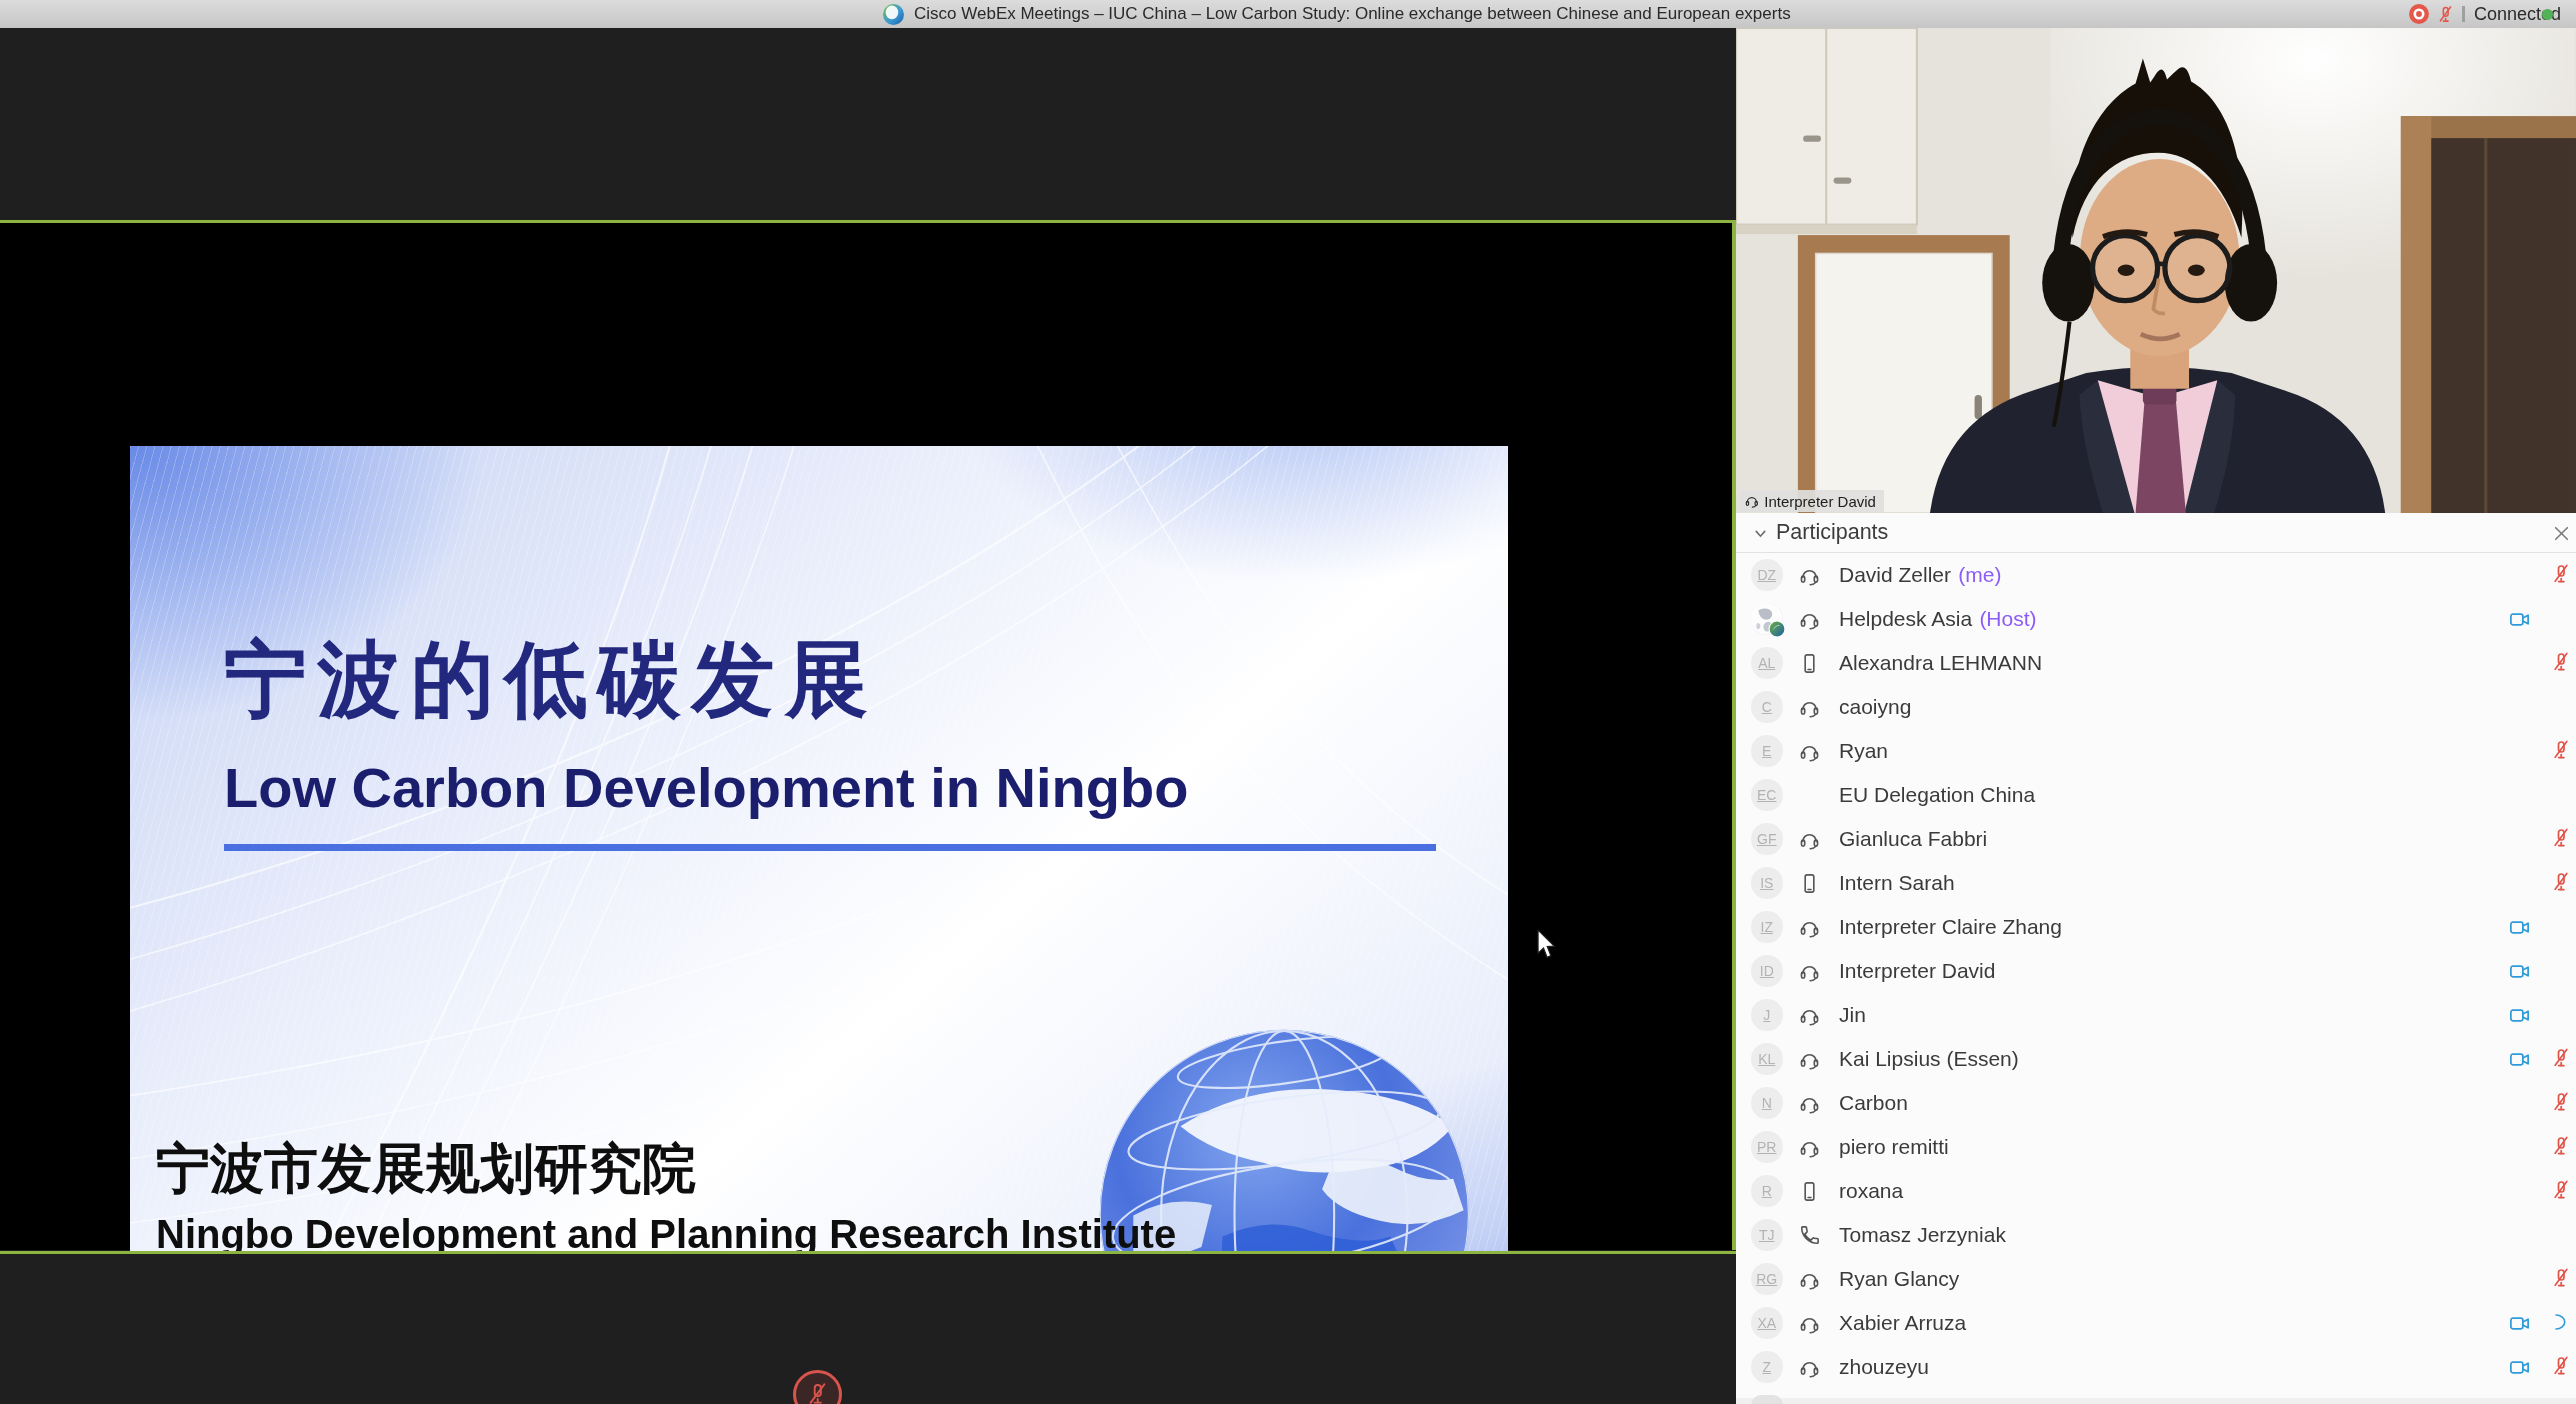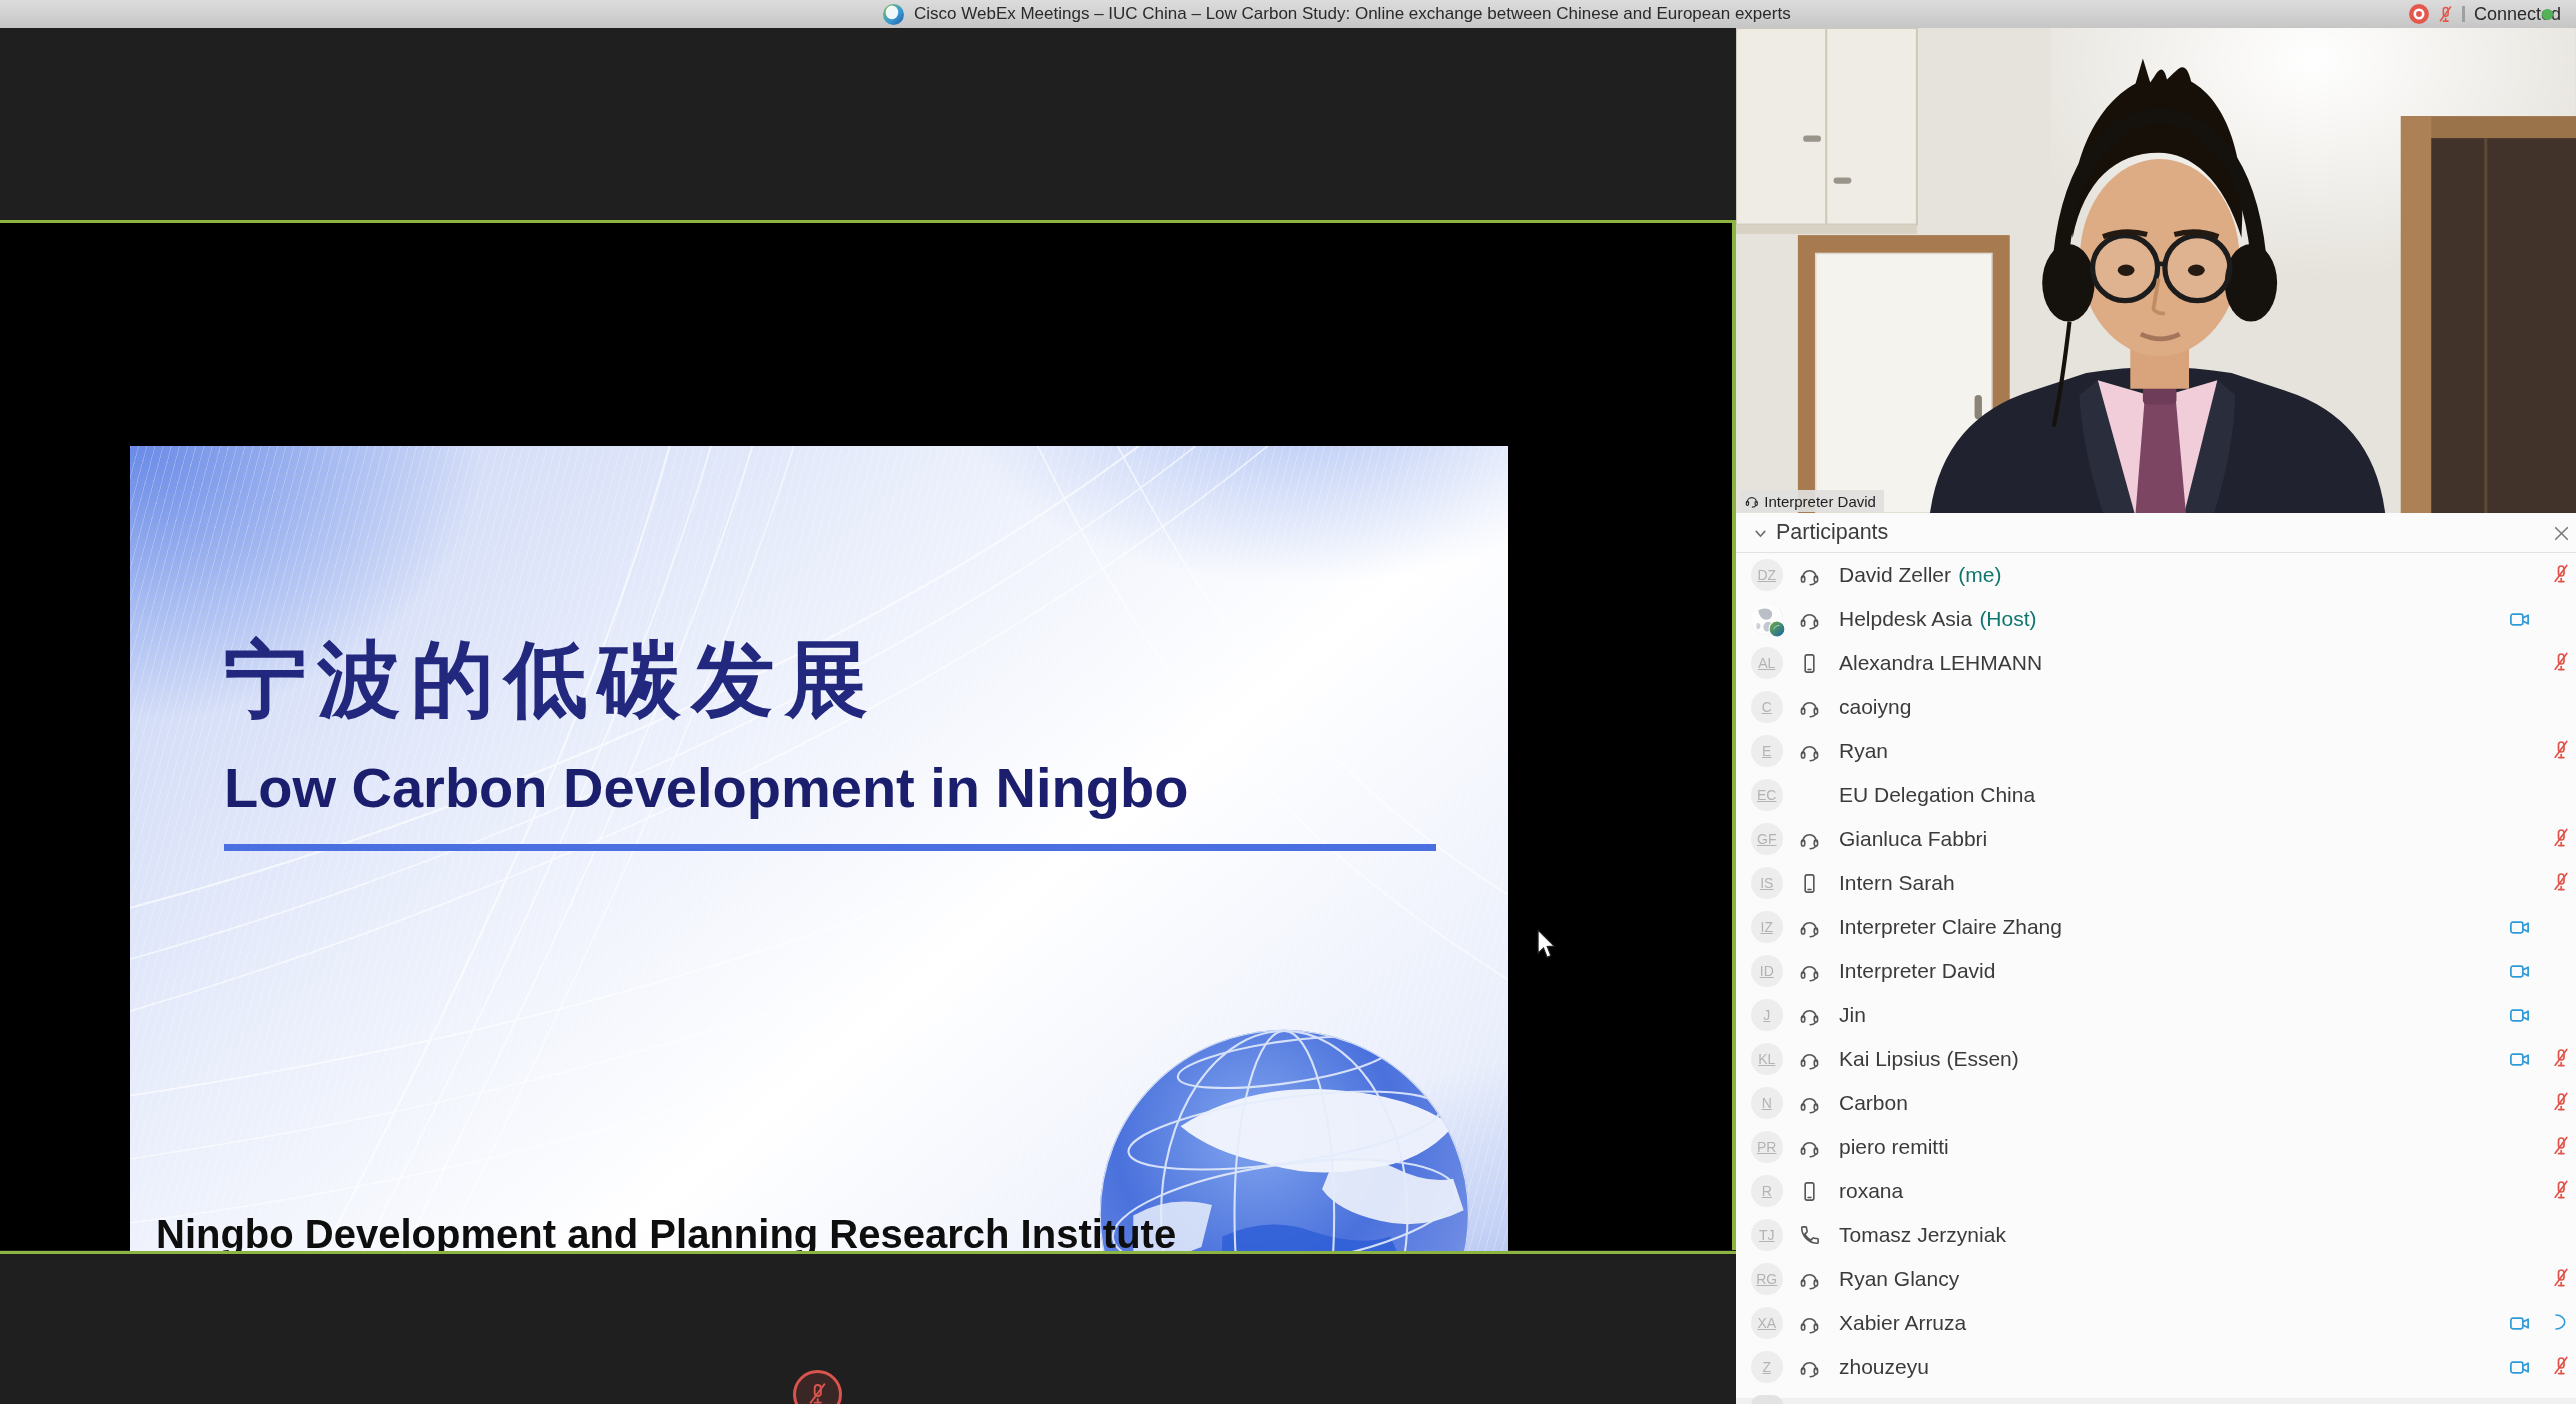--- a/index.html
+++ b/index.html
@@ -68,7 +68,7 @@
   .p-badge{position:absolute;right:-3.1px;bottom:-3.1px;width:18px;height:18px;}
   .p-dev{position:absolute;left:62px;top:10.5px;width:23px;height:23px;color:#565656;}
   .p-name{position:absolute;left:103px;top:0;height:44px;line-height:44px;font-size:21px;color:#3b3b3b;white-space:nowrap;}
-  .p-suffix{color:#0f766e;margin-left:7.3px;}
+  .p-suffix{color:#8b5cf6;margin-left:7.3px;}
   .p-ic-a{position:absolute;left:772px;top:10.5px;width:23px;height:23px;color:#2e9bd8;}
   .p-ic-b{position:absolute;left:813px;top:9.4px;width:24px;height:24px;}
   .ic-red{color:#e0544a;}.ic-blue{color:#2e9bd8;}

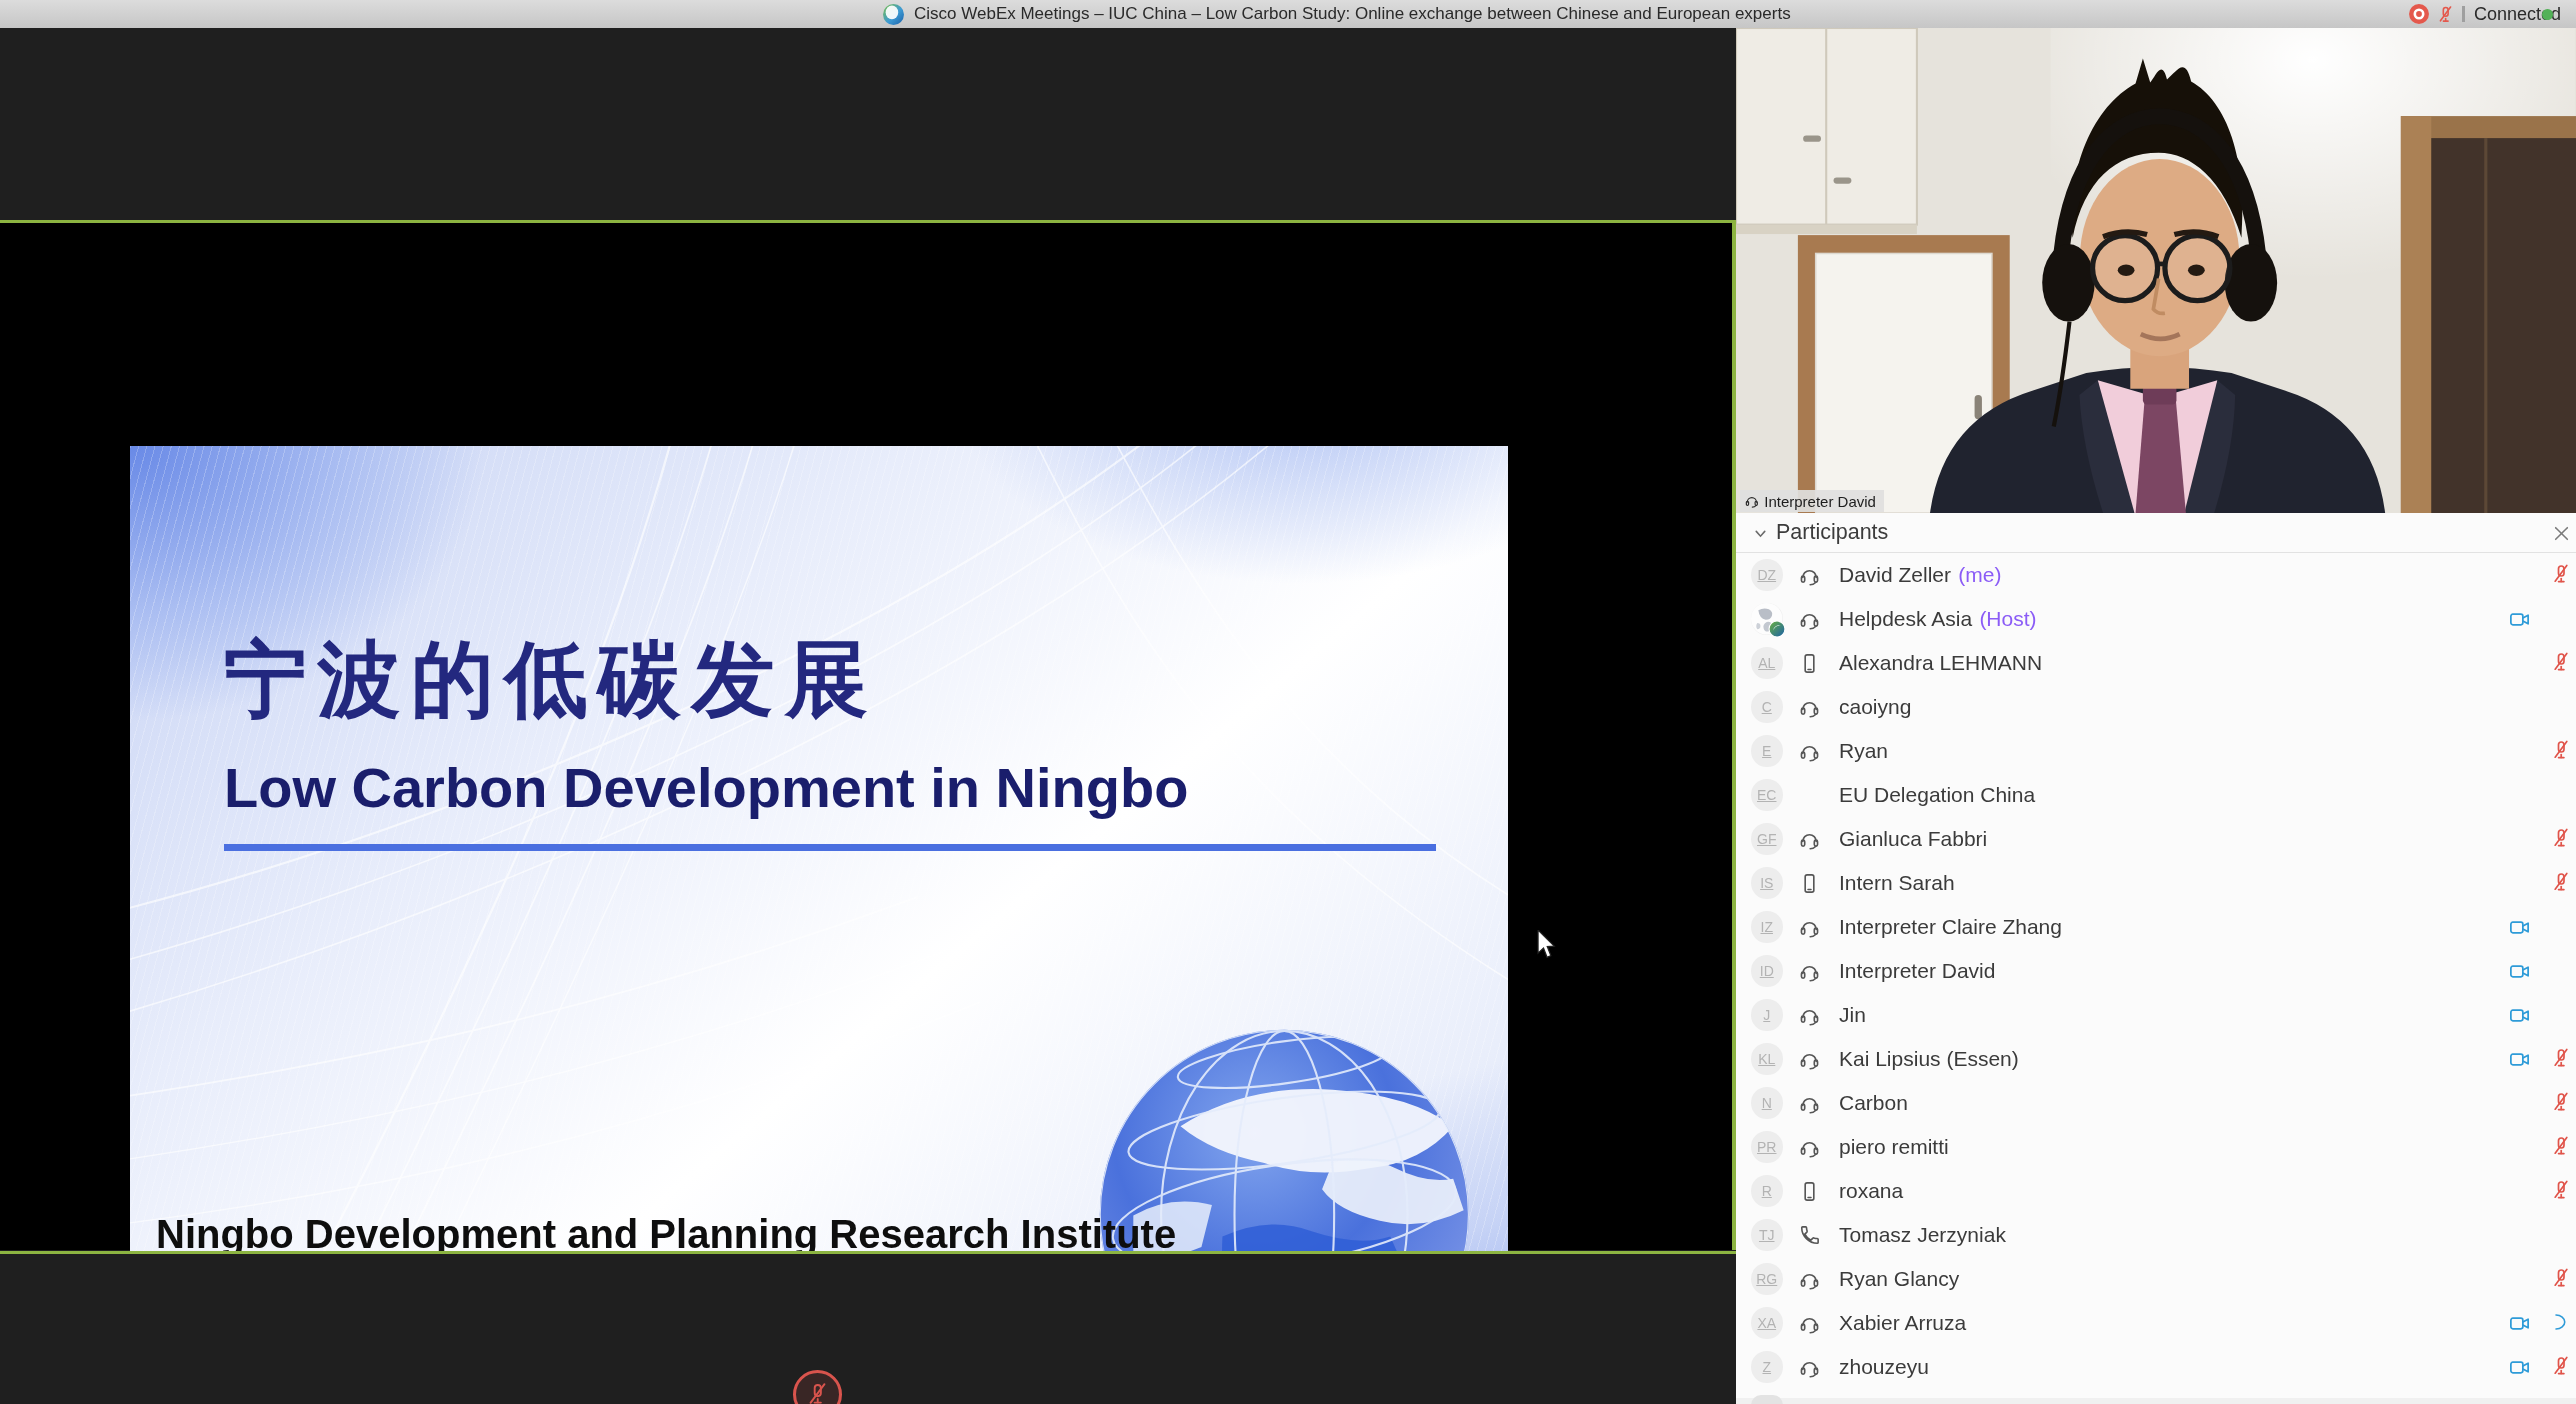--- a/index.html
+++ b/index.html
@@ -178,6 +178,7 @@
       <div class="slide-text" id="cn-title">宁波的低碳发展</div>
       <div class="slide-text" id="en-title">Low Carbon Development in Ningbo</div>
       <div id="title-underline"></div>
+      <div class="slide-text" id="org-cn">宁波市发展规划研究院</div>
       <div class="slide-text" id="org-en">Ningbo Development and Planning Research Institute</div>
       <div class="slide-text" id="slide-date">2020年5月27日</div>
 

